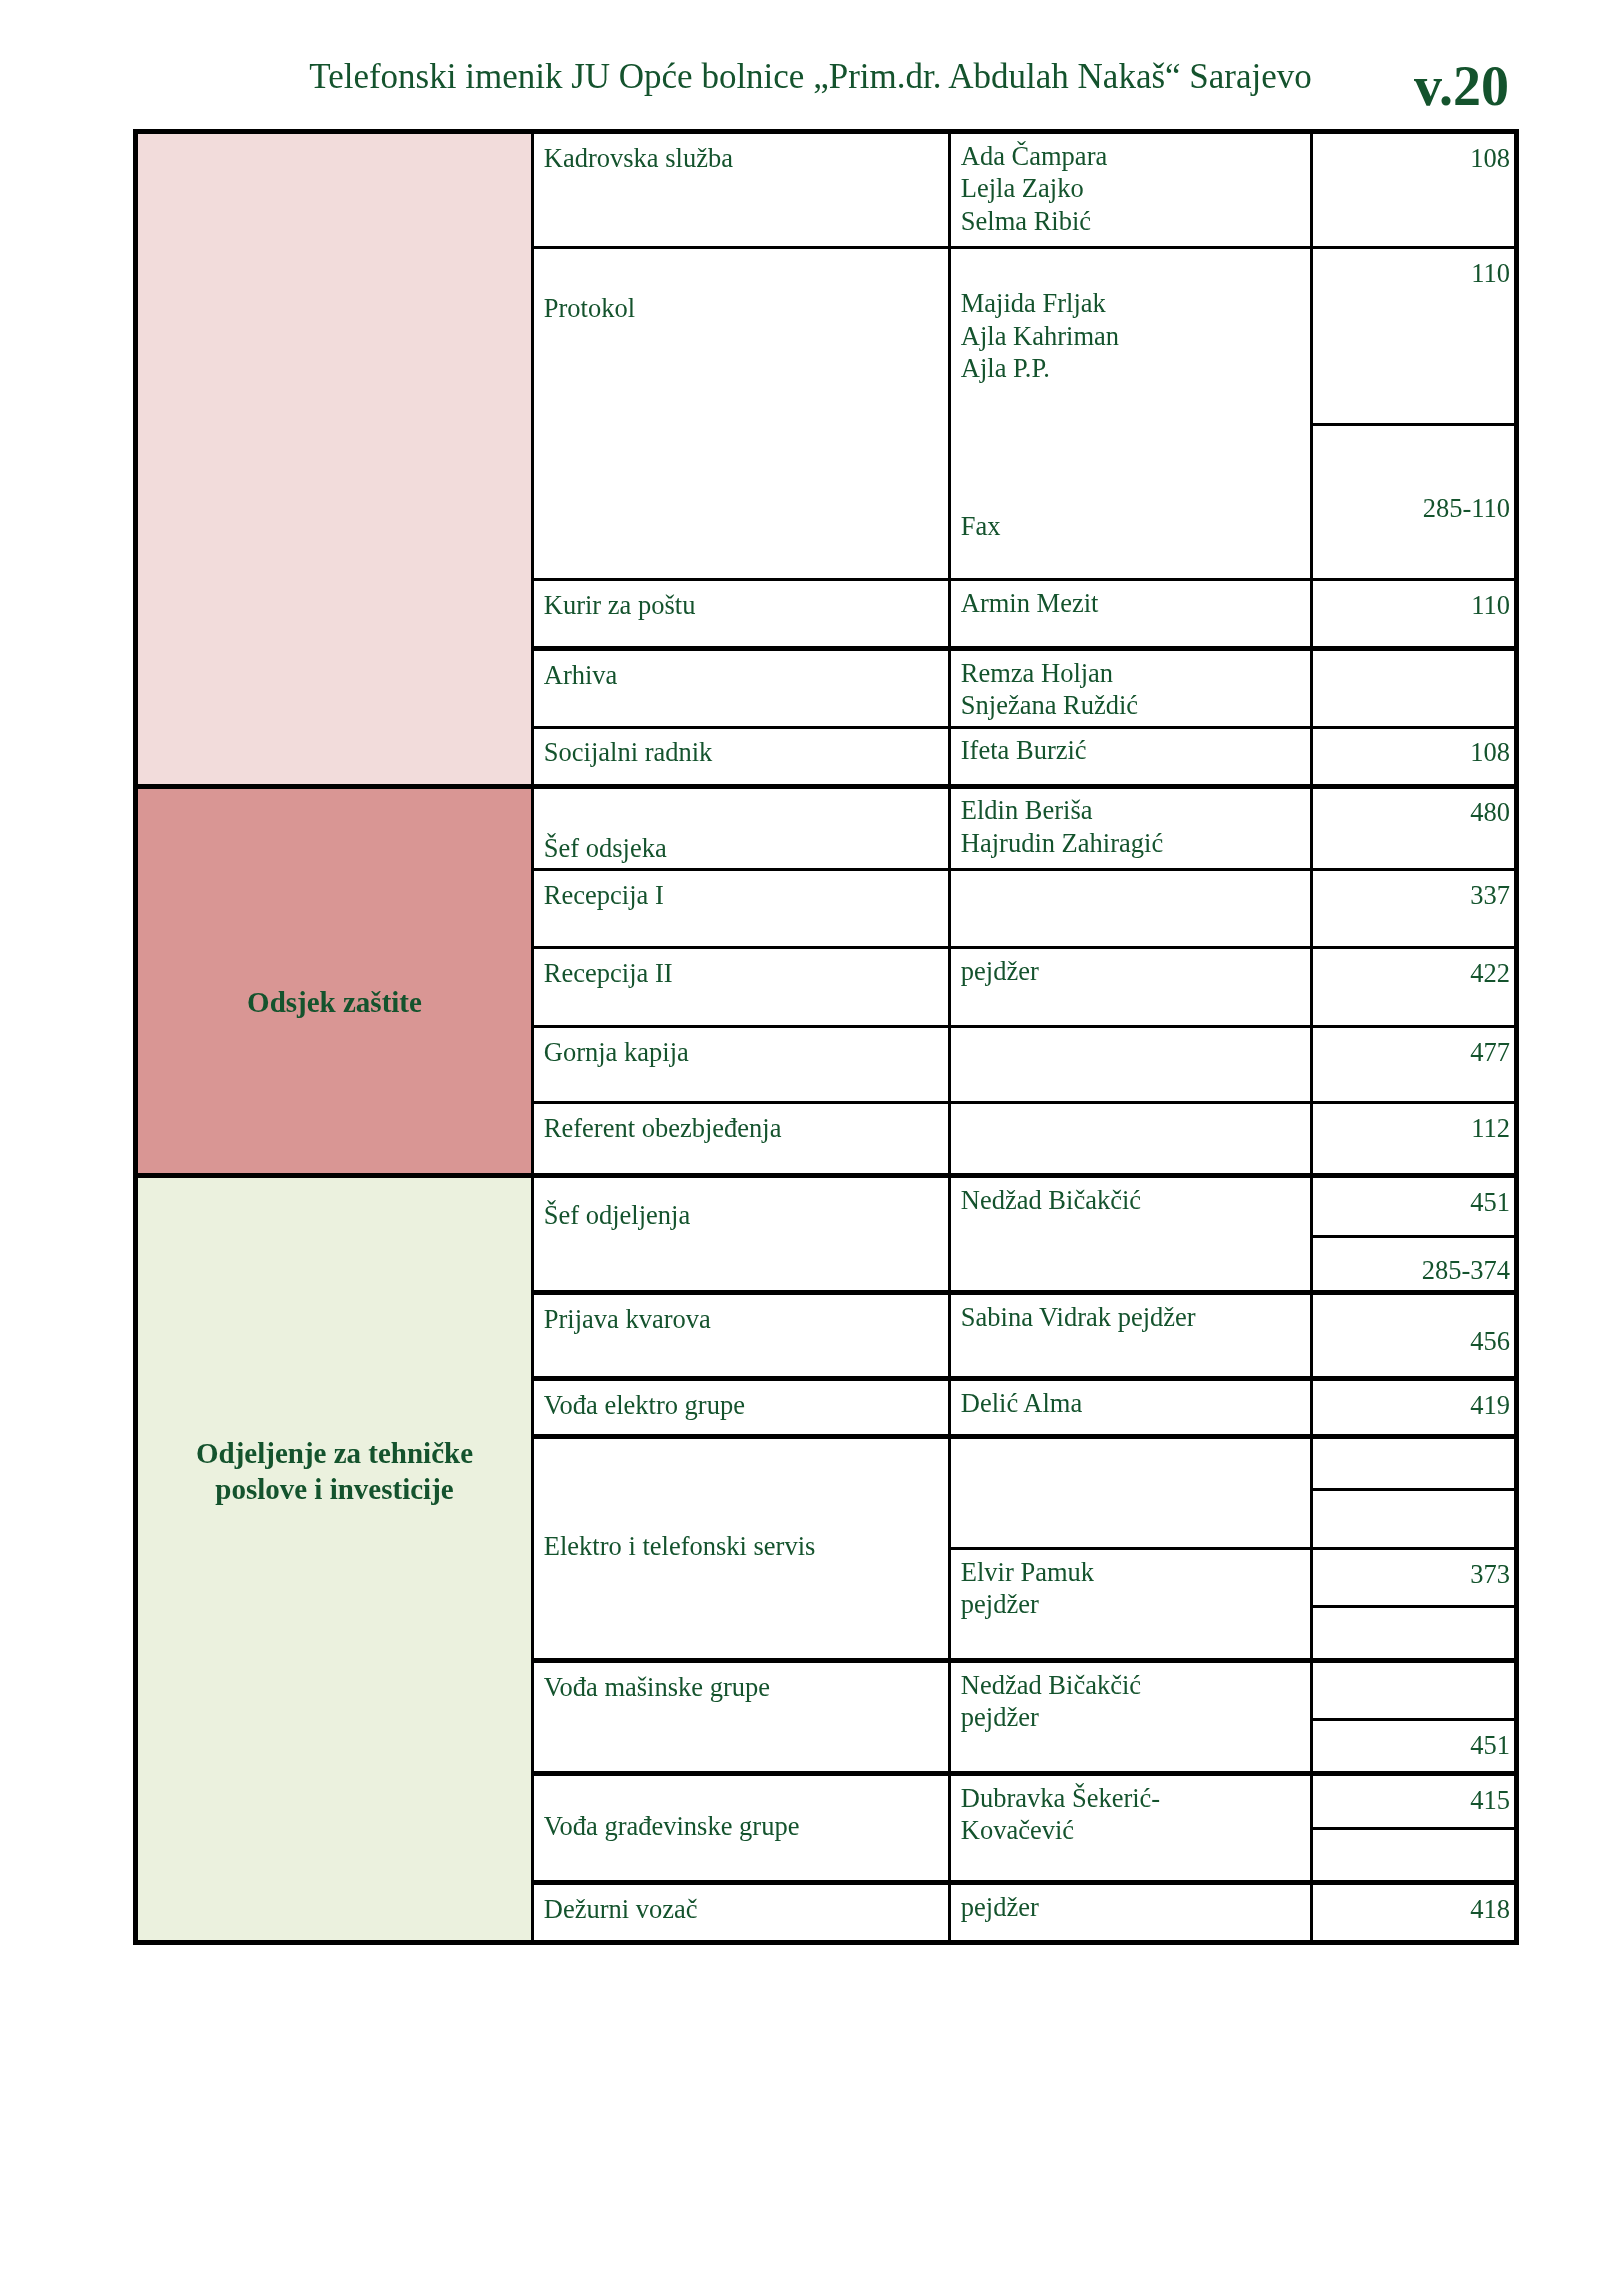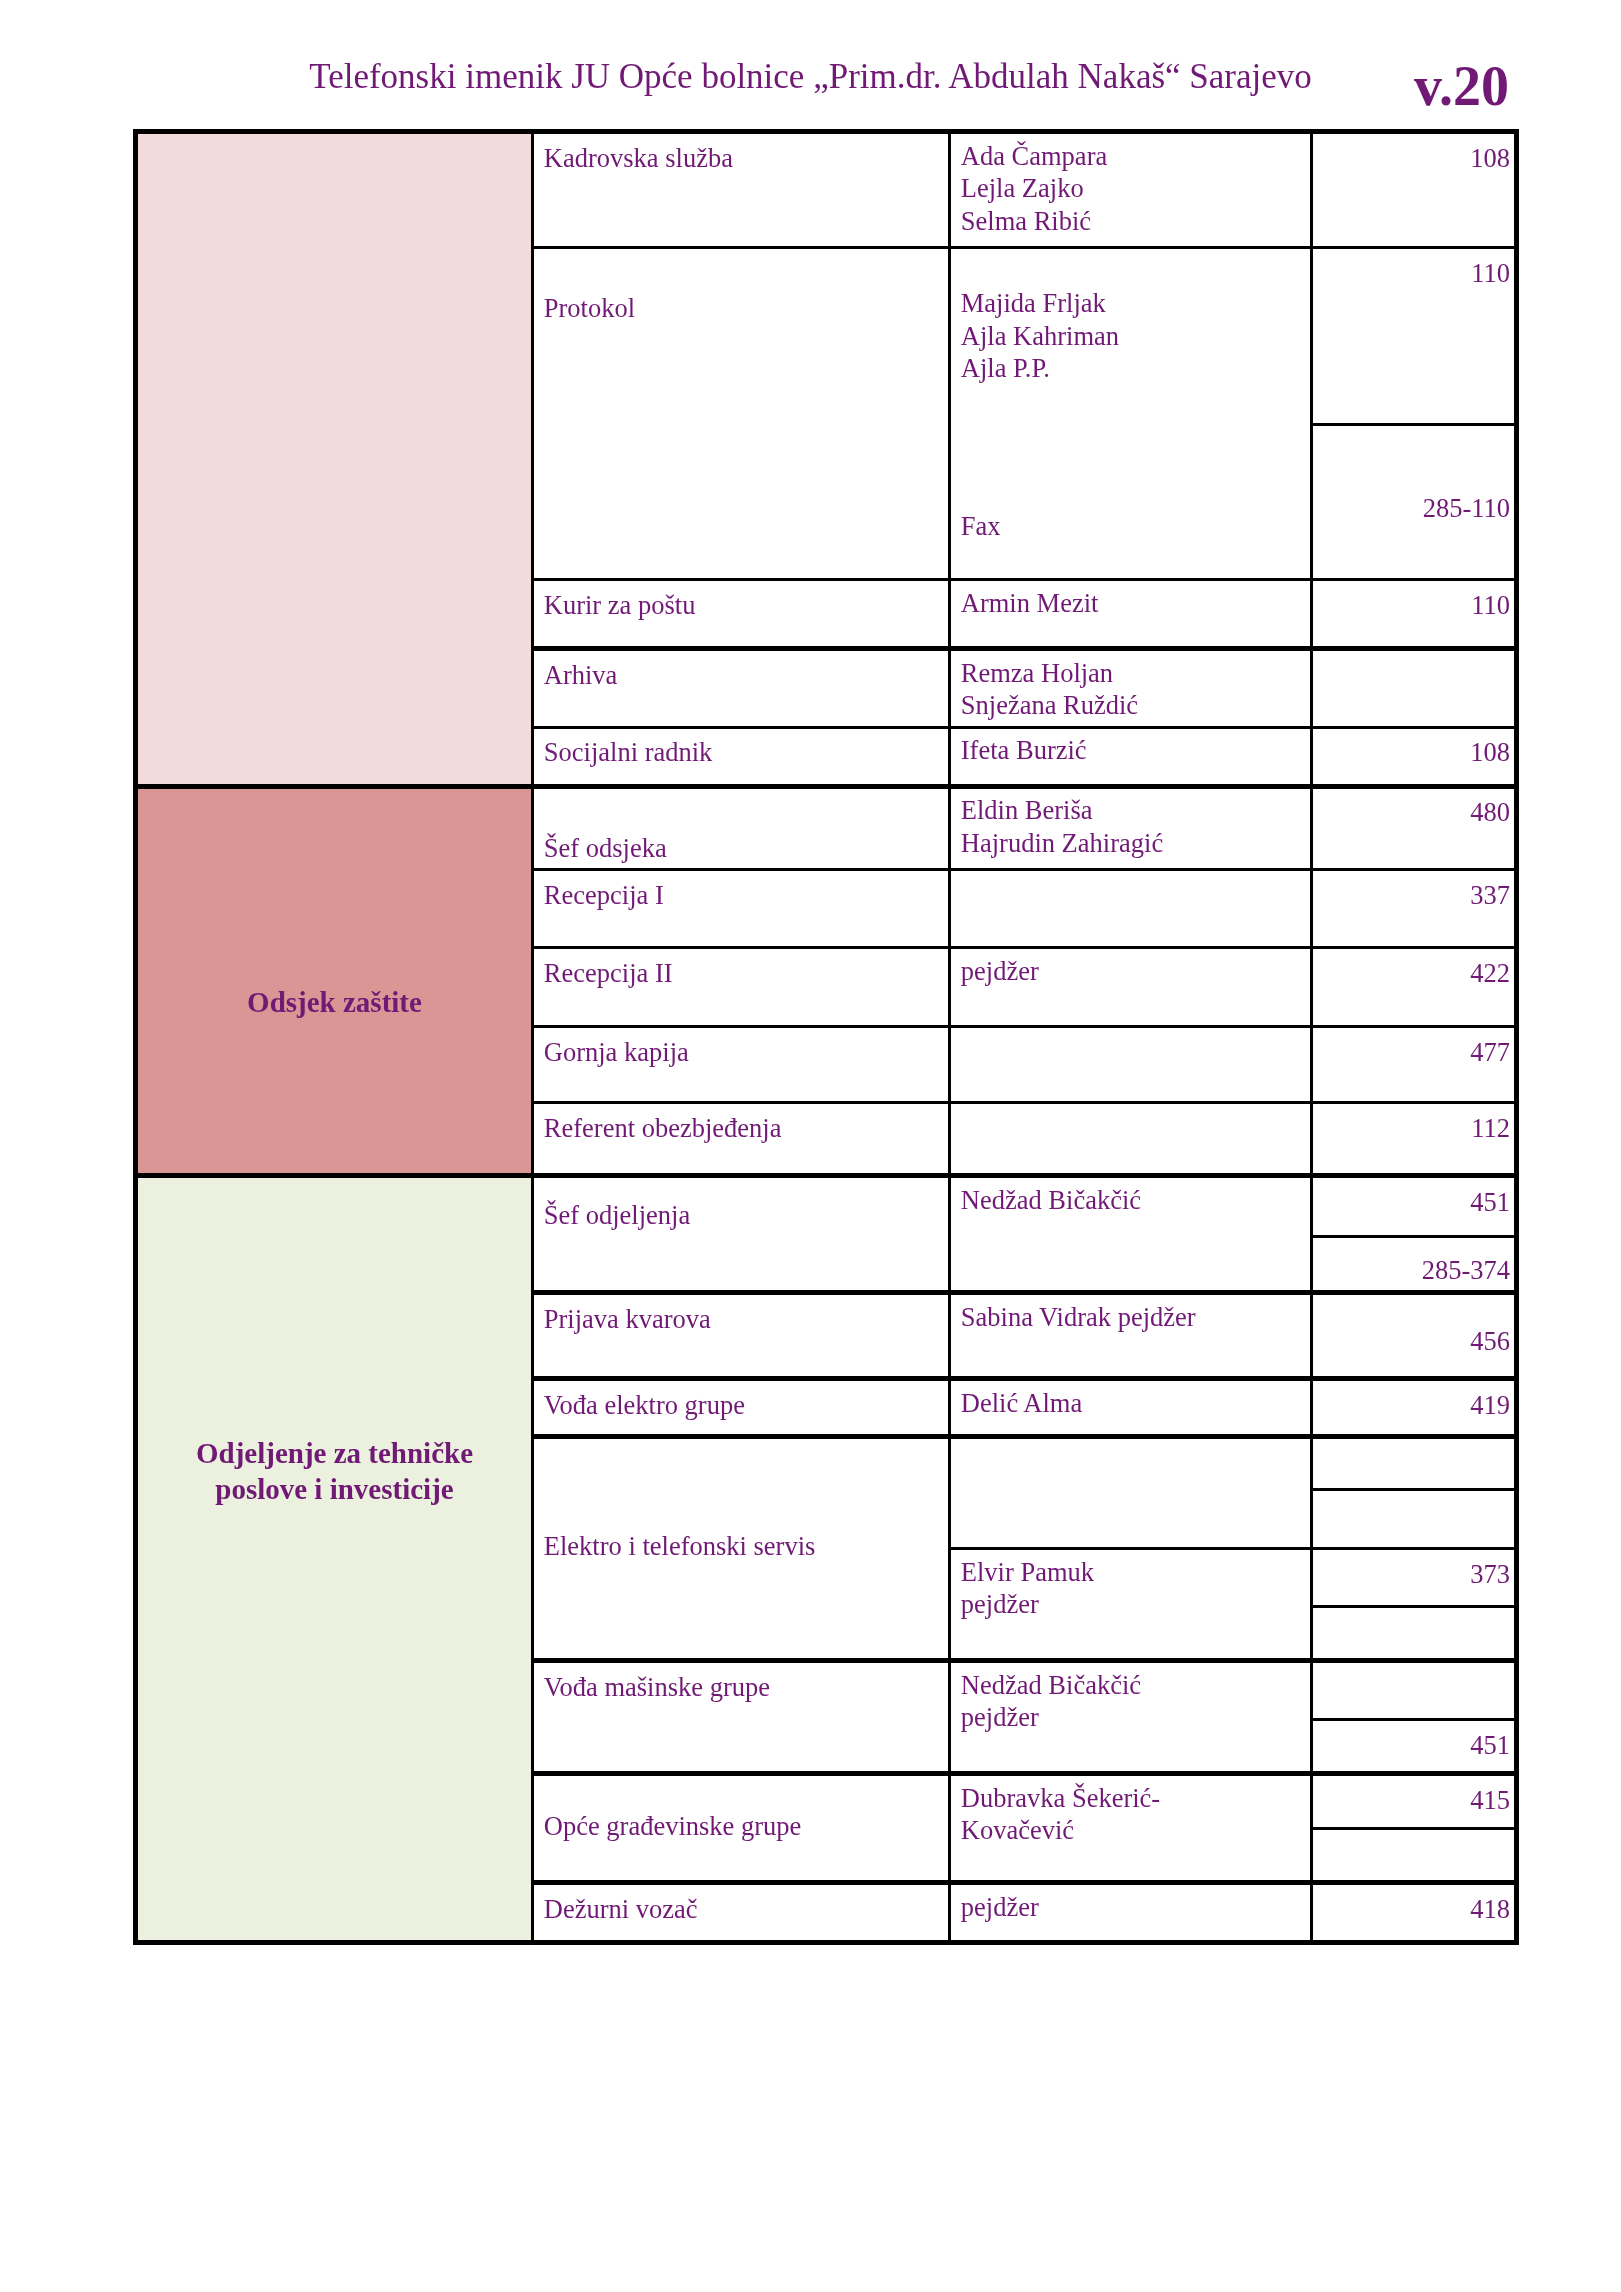--- a/index.html
+++ b/index.html
@@ -8,7 +8,7 @@
     width:1621px;height:2293px;
     background:#ffffff;
     font-family:"Liberation Serif","DejaVu Serif",serif;
-    color:#701a75;
+    color:#14532d;
     overflow:hidden;
   }
   .title-bar{position:absolute;top:57px;left:0;width:1621px;text-align:center;}

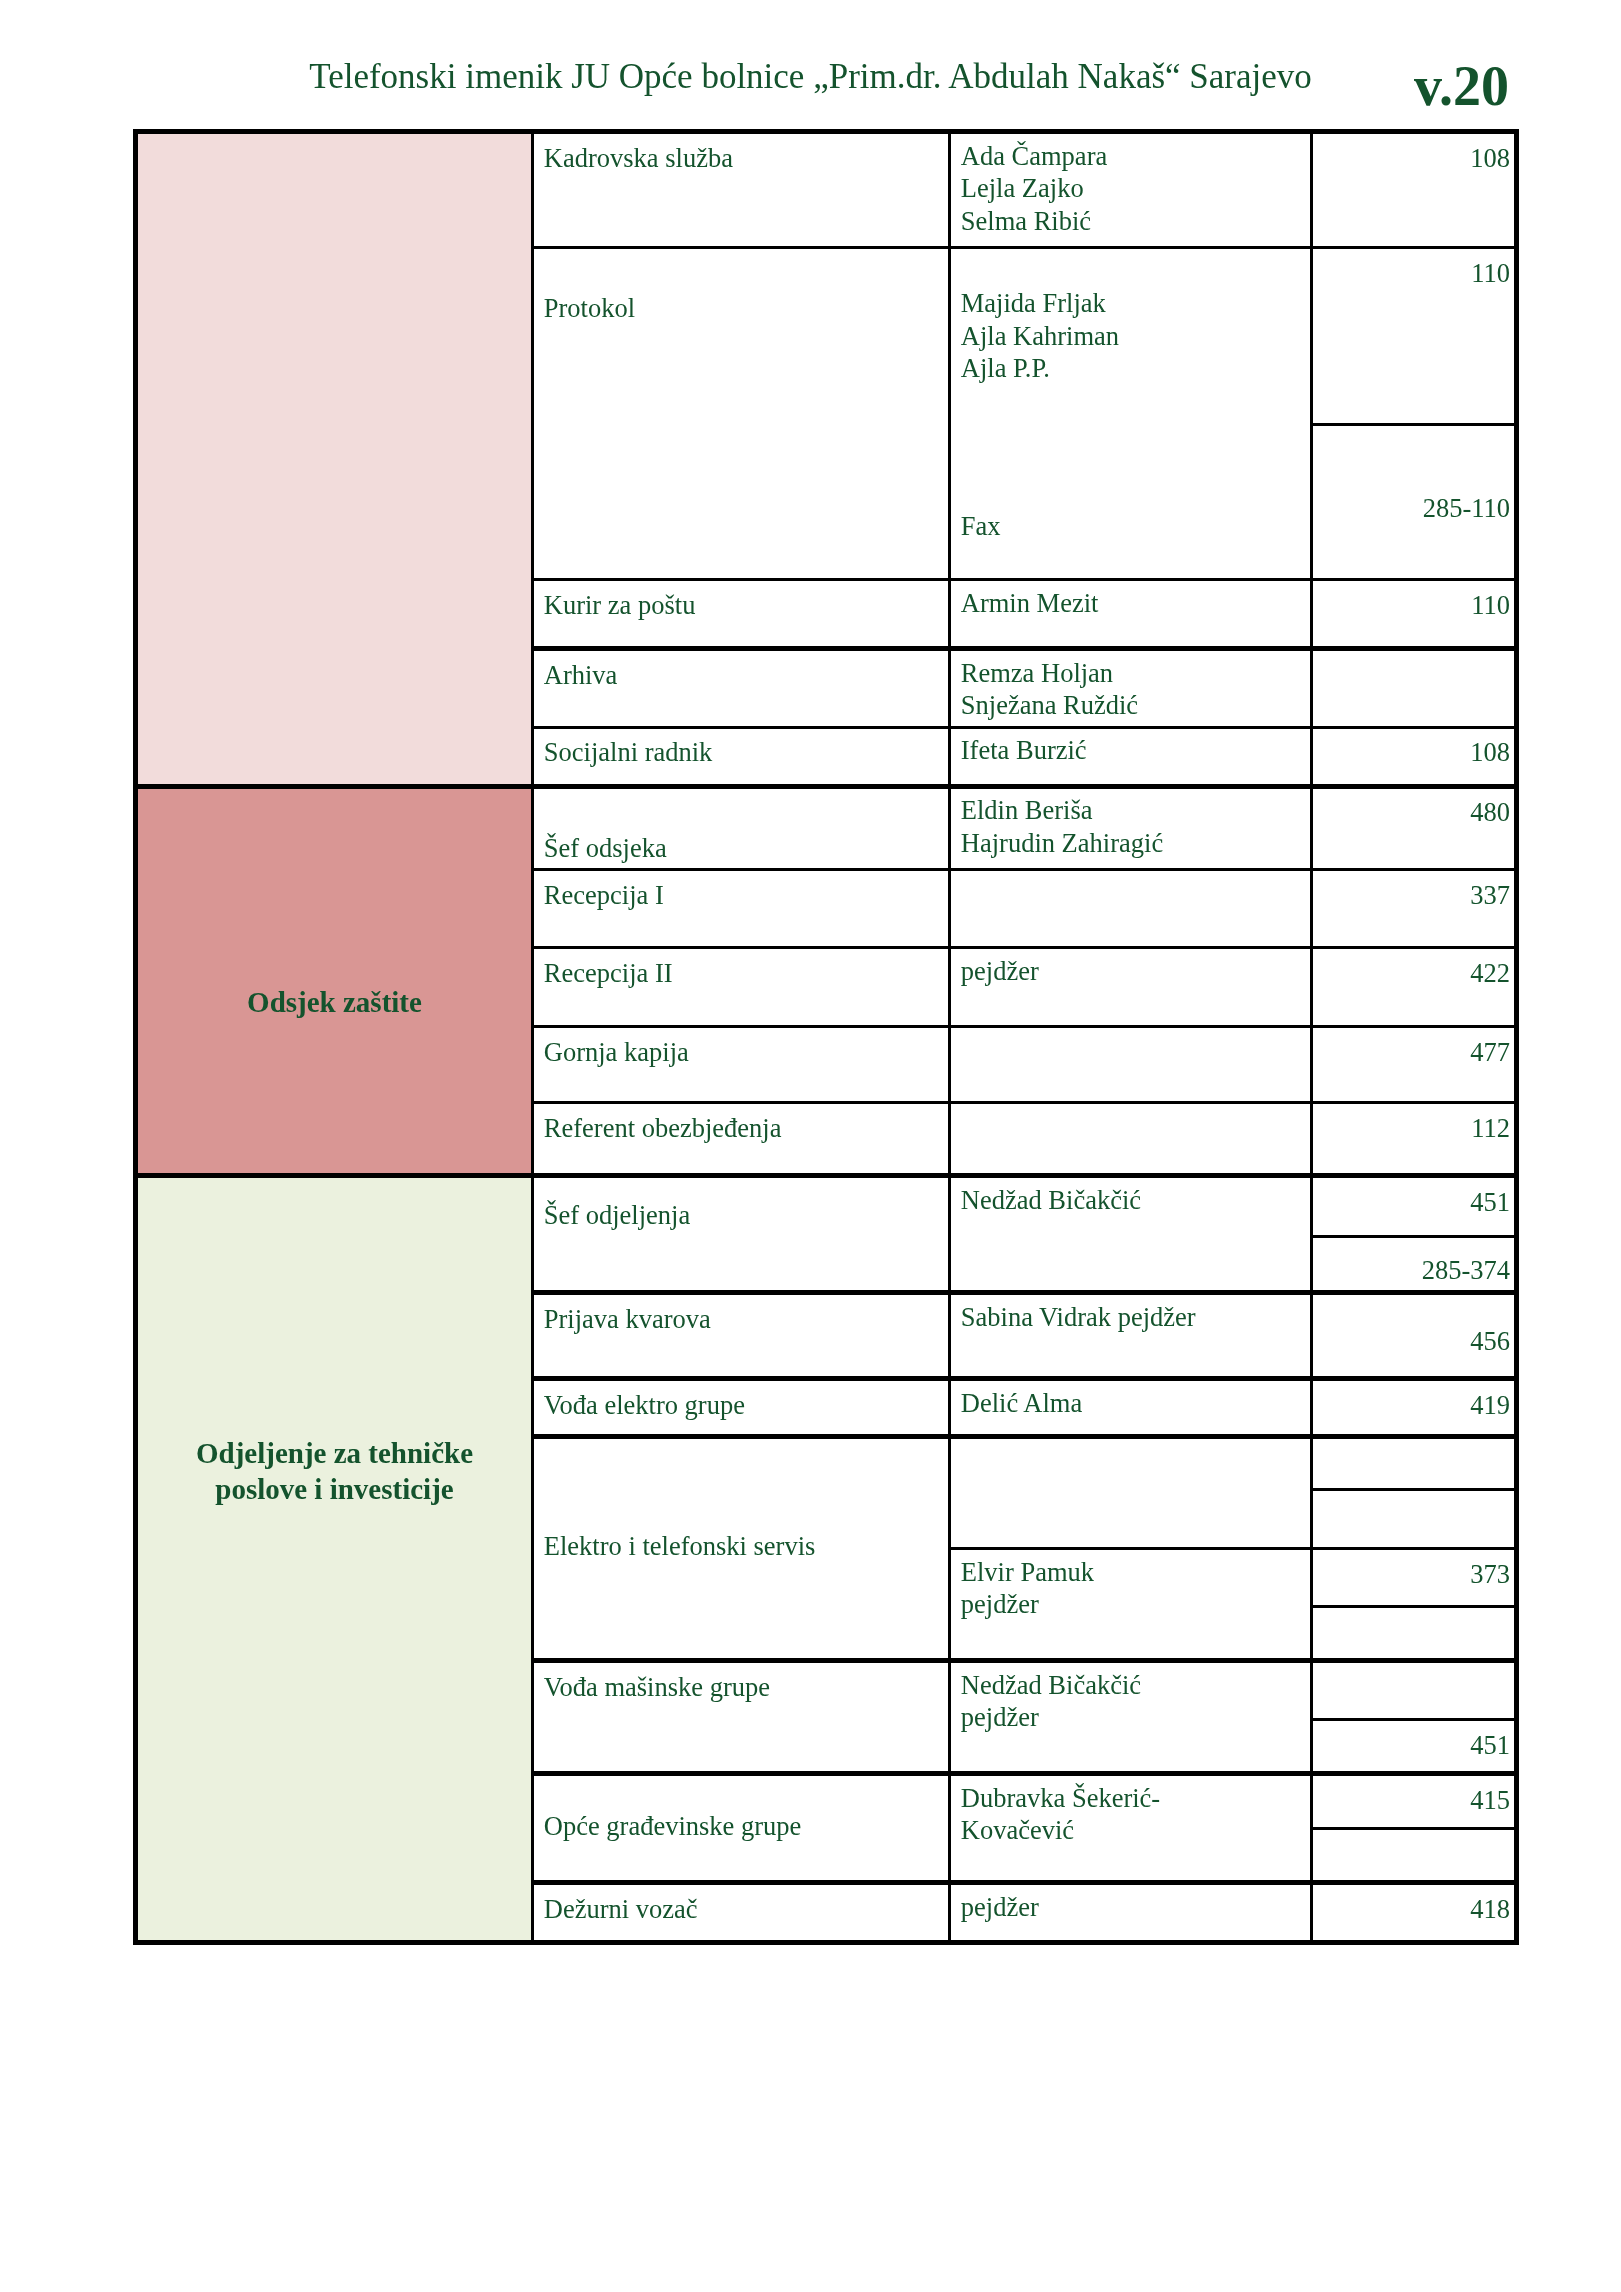--- a/index.html
+++ b/index.html
@@ -208,7 +208,7 @@
     </tr>
 
     <tr style="height:55px" class="thick-top">
-      <td class="c2 vm" rowspan="2">Opće građevinske grupe</td>
+      <td class="c2 vm" rowspan="2">Vođa građevinske grupe</td>
       <td class="c3" rowspan="2">Dubravka Šekerić-
 Kovačević</td>
       <td class="c4">415</td>

